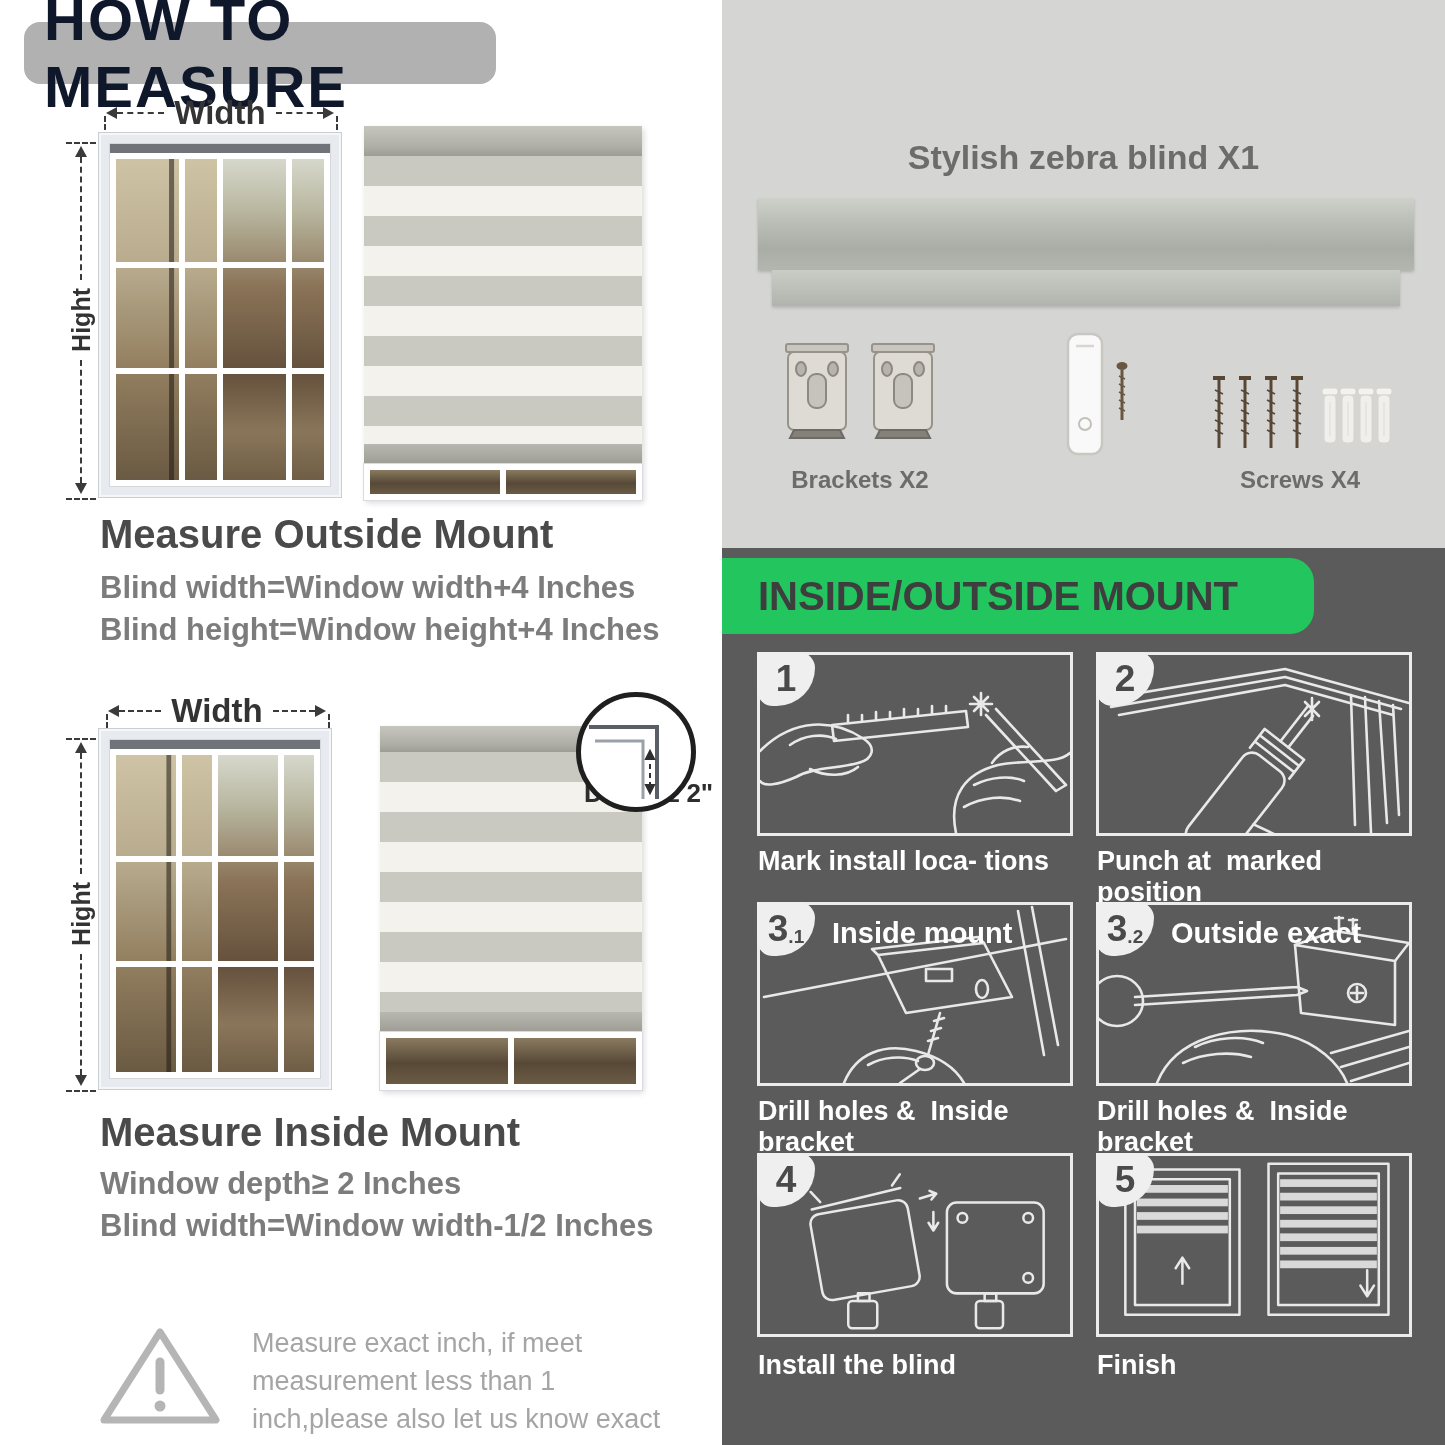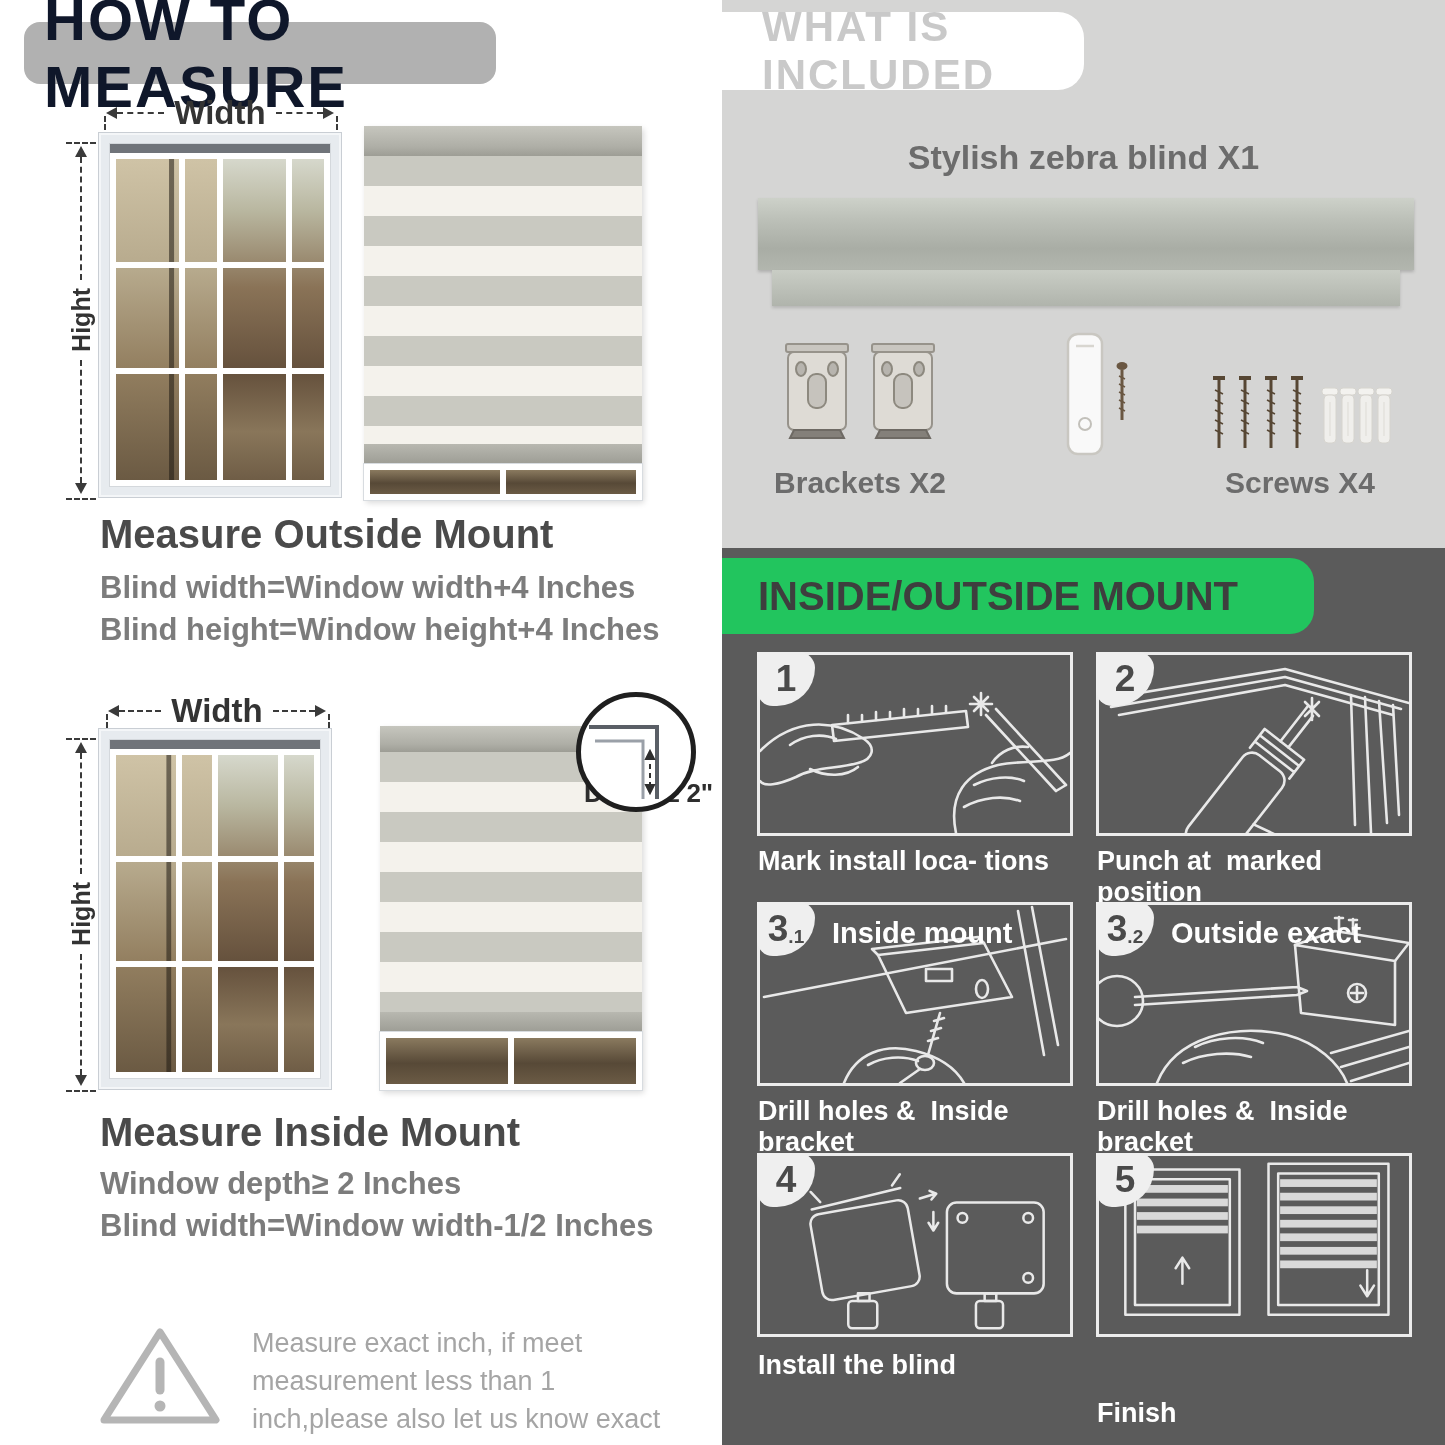--- a/index.html
+++ b/index.html
@@ -222,9 +222,6 @@
 
   <div class="abs panel-top"></div>
 
-  <div class="abs hdr-included">
-    <span>WHAT IS INCLUDED</span>
-  </div>
 
   <div class="abs blind-label">Stylish zebra blind X1</div>
 

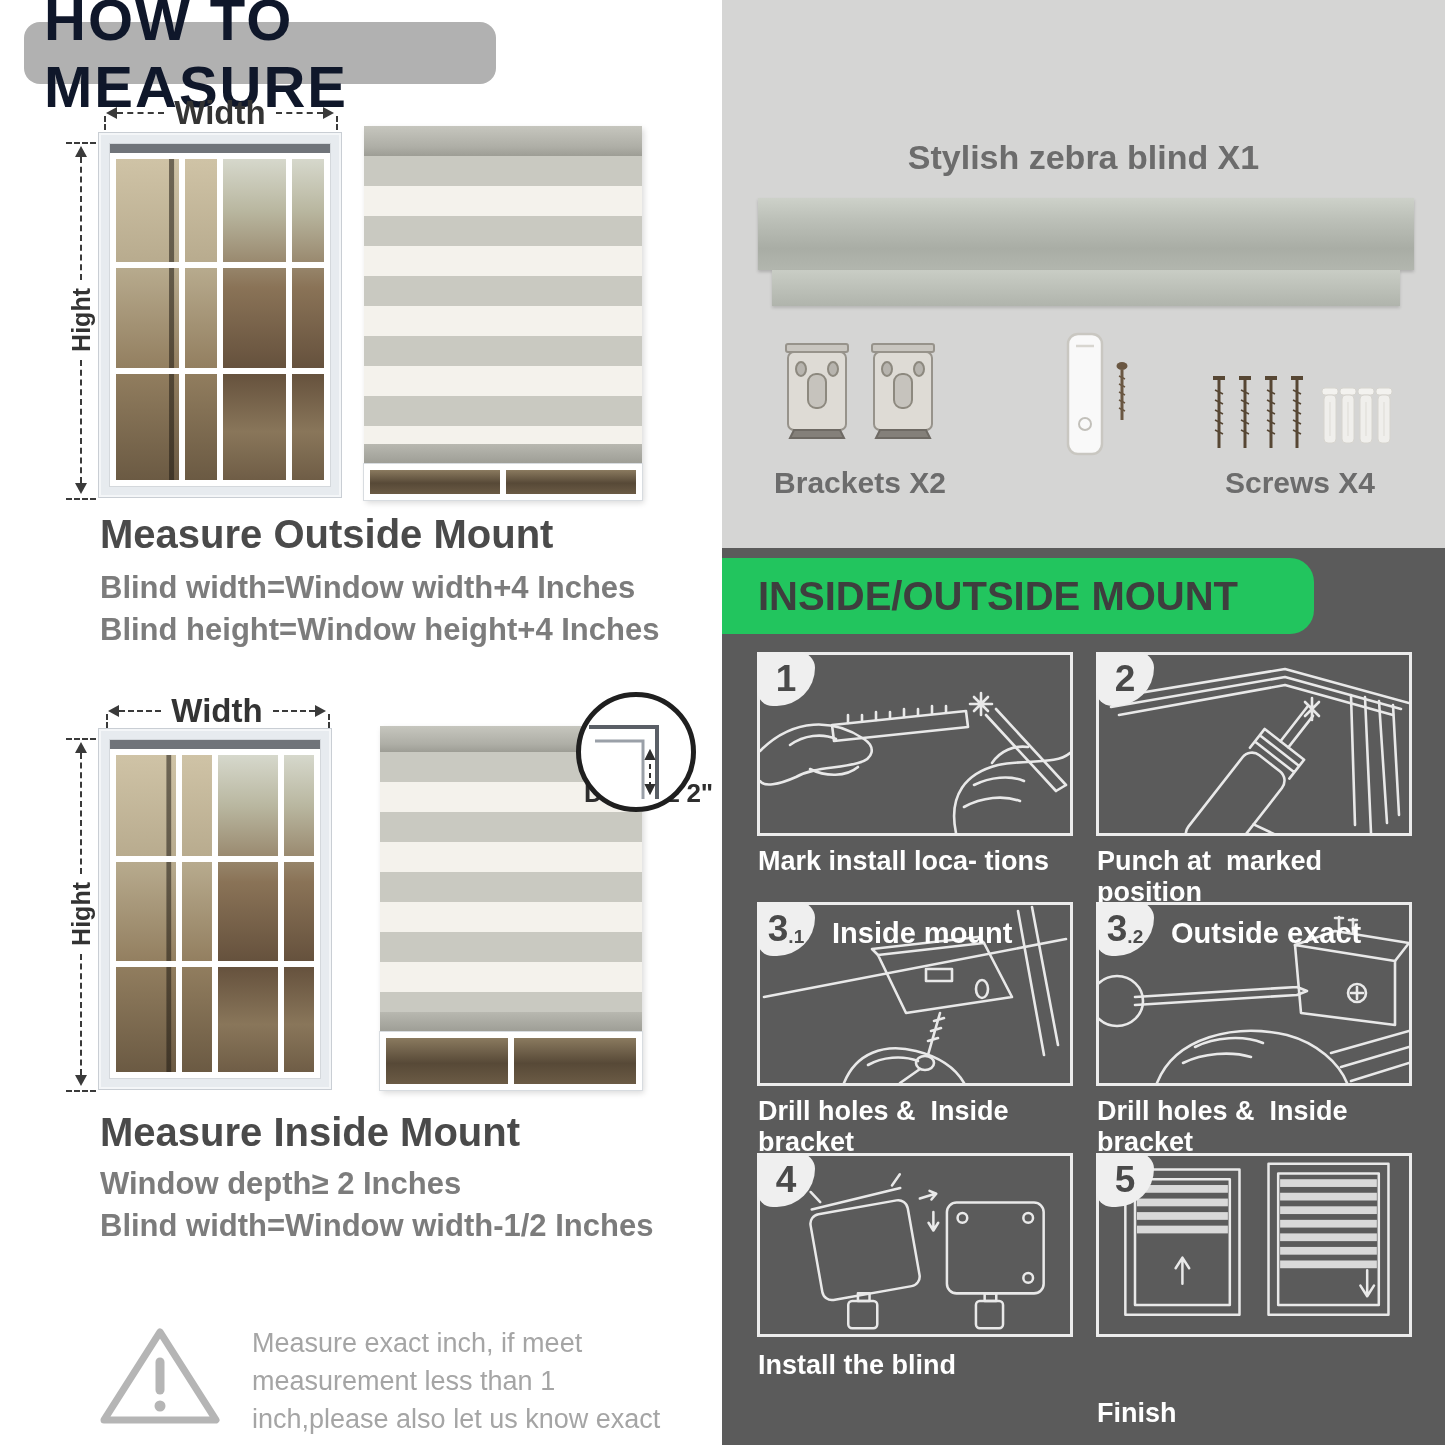--- a/index.html
+++ b/index.html
@@ -70,7 +70,7 @@
              box-shadow:0 2px 3px rgba(0,0,0,.18);}
   .rail-low{left:772px;top:270px;width:628px;height:36px;
             background:linear-gradient(180deg,#c9cdc5 0%,#b0b4ac 100%);box-shadow:0 2px 3px rgba(0,0,0,.15);}
-  .item-label{top:466px;text-align:center;font-size:30px;font-weight:bold;color:#6c6c6c;}
+  .item-label{top:466px;text-align:center;font-size:24px;font-weight:bold;color:#6c6c6c;}
 
   .panel-bot{left:722px;top:548px;width:723px;height:897px;background:#5b5b5b;}
   .hdr-mount{left:722px;top:558px;width:592px;height:76px;background:#22c55e;border-radius:0 24px 24px 0;

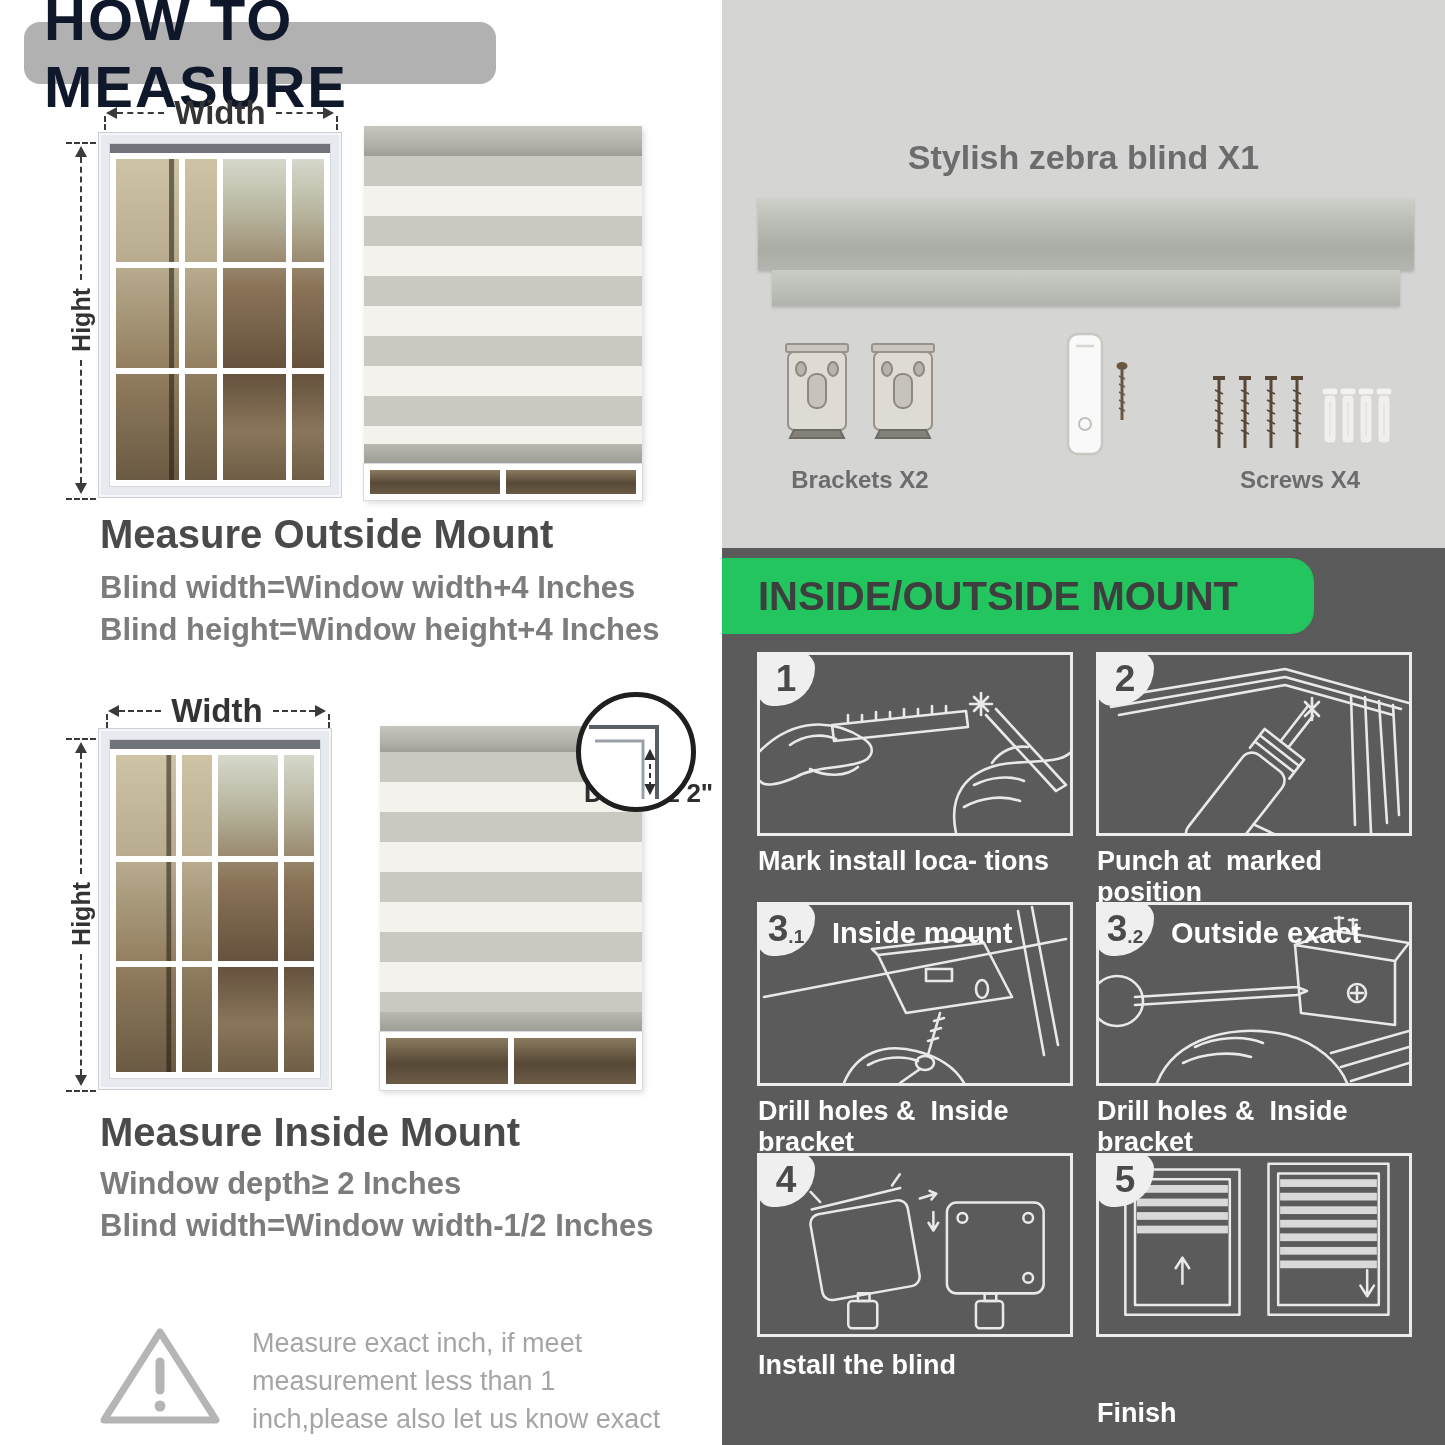--- a/index.html
+++ b/index.html
@@ -460,7 +460,7 @@
         <span class="bsub"></span>
     </div>
   </div>
-  <div class="abs step-cap" style="left:1097px;top:1350px;width:330px;margin-top:48px;">Finish</div>
+  <div class="abs step-cap" style="left:1097px;top:1350px;width:330px;">Finish</div>
 
 </div>
 

